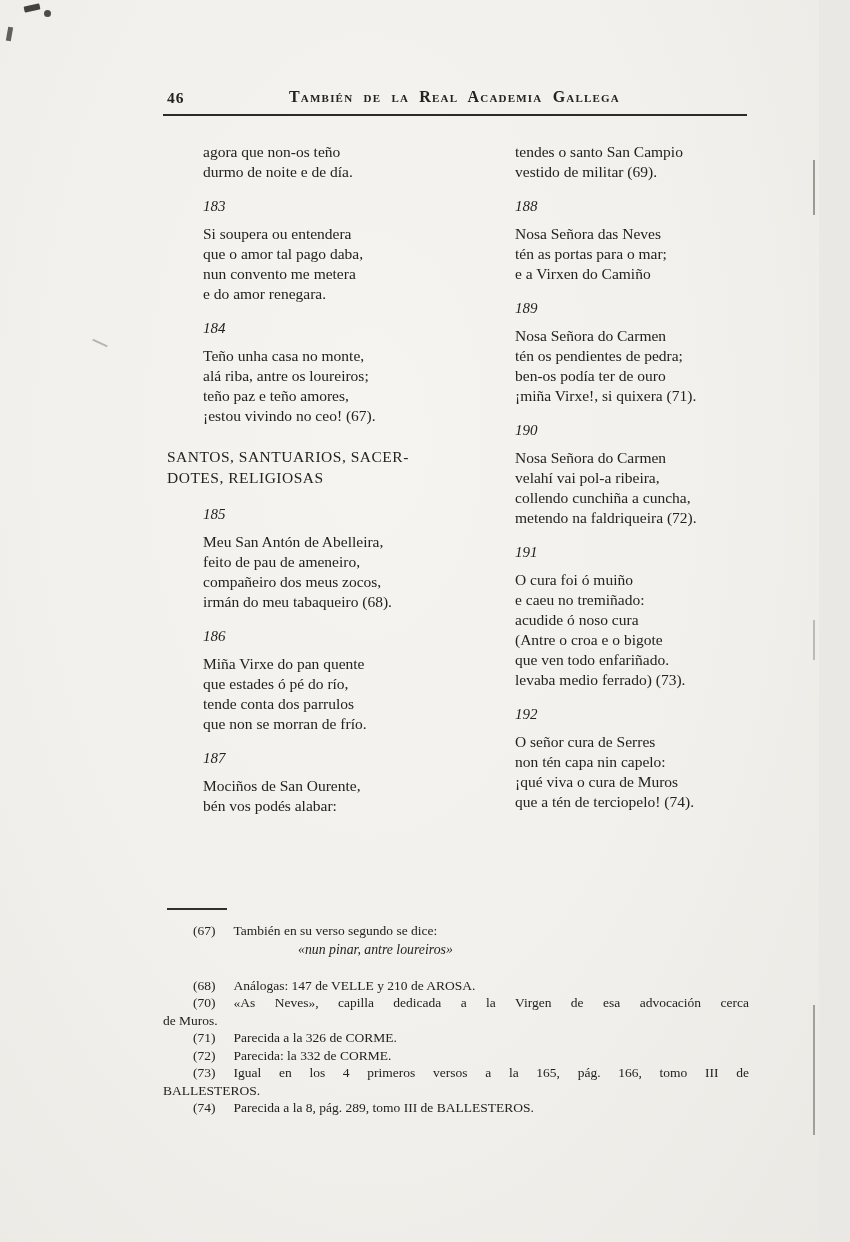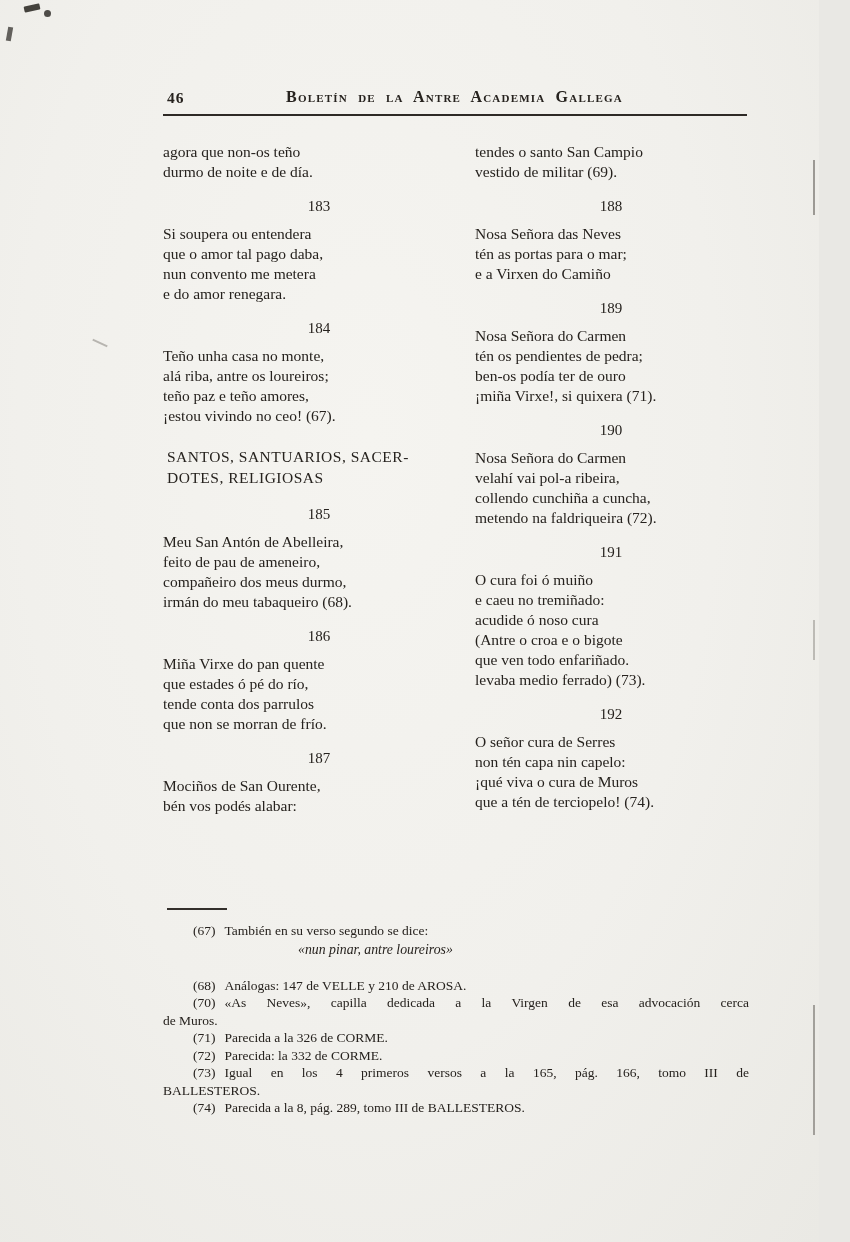--- a/index.html
+++ b/index.html
@@ -77,7 +77,7 @@
 
   <header class="header">
     <span class="pagenum">46</span>
-    <span class="journal">Boletín de la Antre Academia Gallega</span>
+    <span class="journal">También de la Real Academia Gallega</span>
   </header>
   <div class="rule"></div>
 

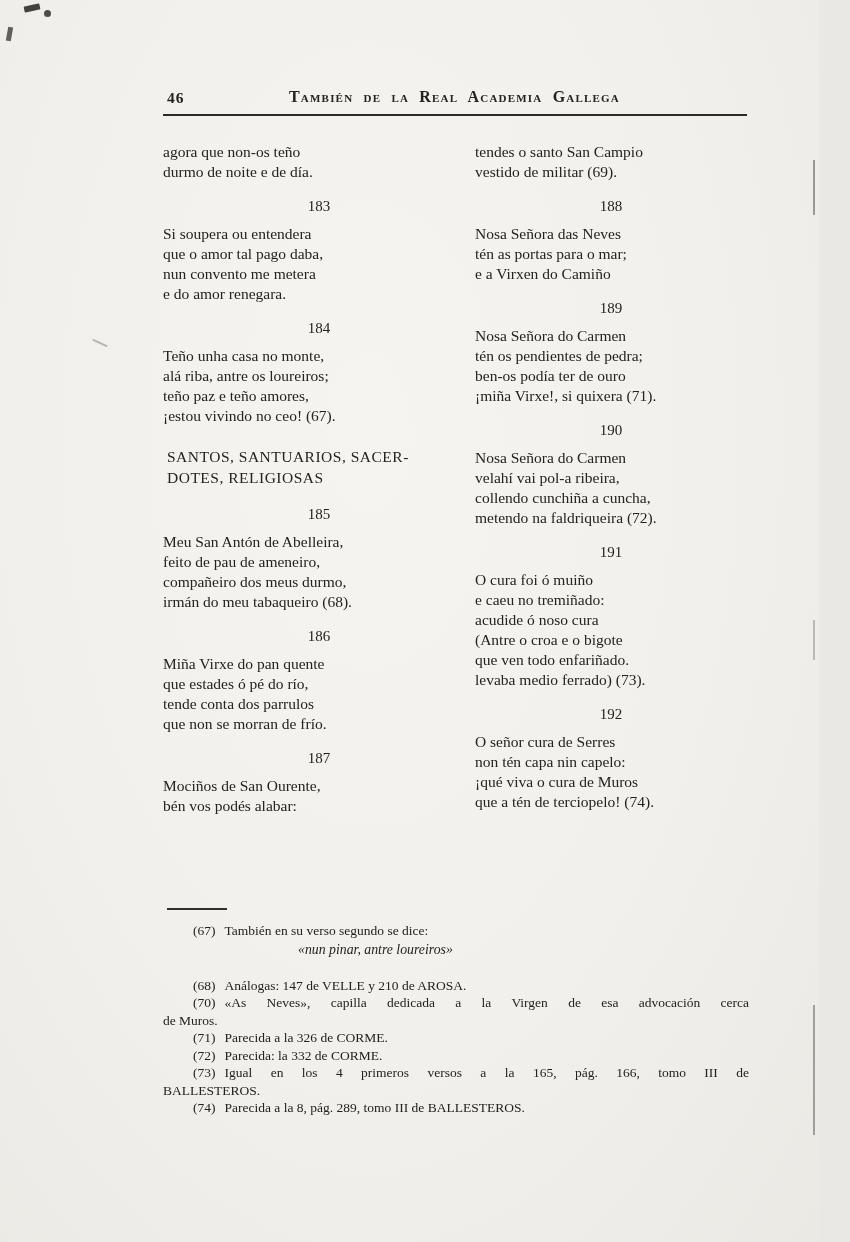--- a/index.html
+++ b/index.html
@@ -46,7 +46,7 @@
   .columns { position:absolute; top:142px; left:163px; right:72px; display:flex; }
   .col-left  { width:312px; flex:none; }
   .col-right { flex:1; }
-  .block { margin-bottom:14px; }
+  .block { margin-bottom:14px;margin-left:40px; }
   .vnum  { text-align:center; font-size:15px; line-height:20px; margin:12px 0 8px; }
   .vline { font-size:15.5px; line-height:20px; white-space:nowrap; }
   .heading { text-align:left; margin:20px 4px 16px; }

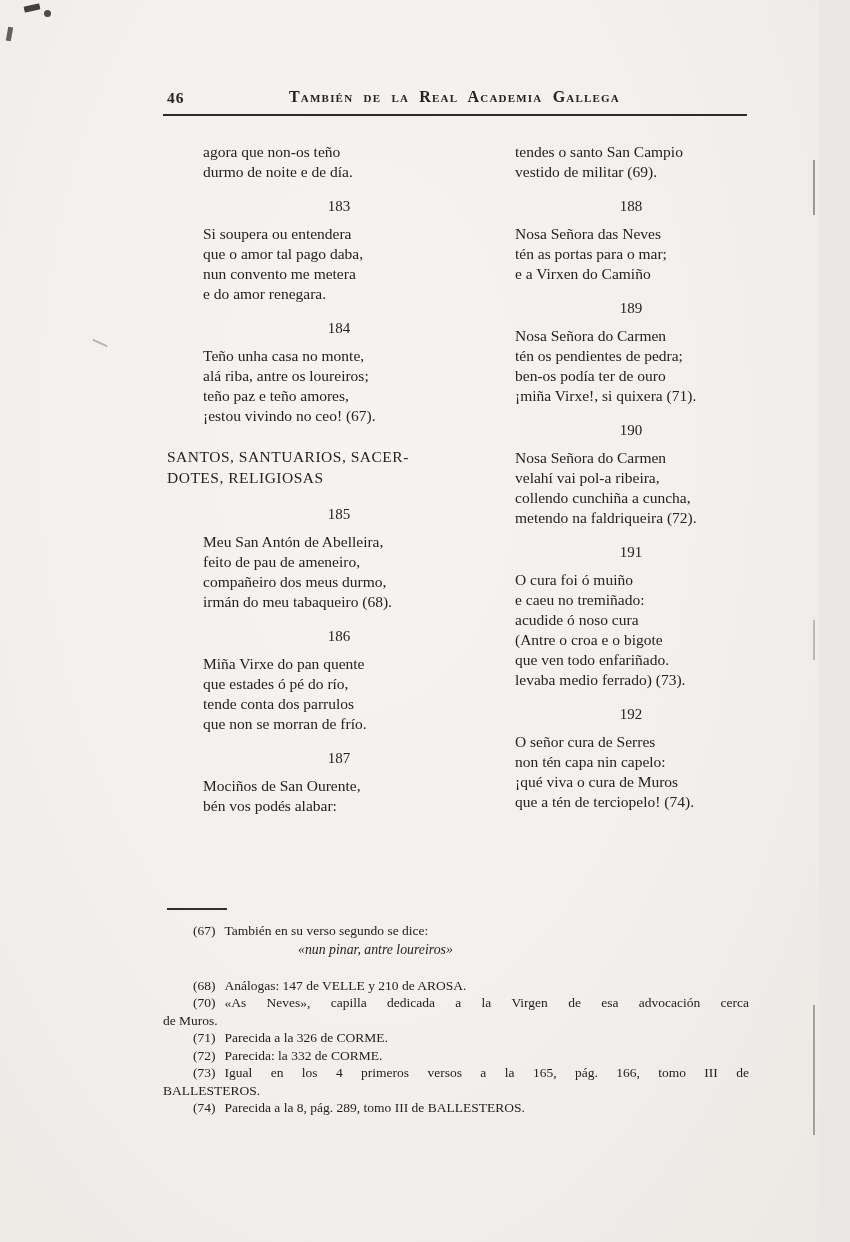--- a/index.html
+++ b/index.html
@@ -47,7 +47,7 @@
   .col-left  { width:312px; flex:none; }
   .col-right { flex:1; }
   .block { margin-bottom:14px;margin-left:40px; }
-  .vnum  { text-align:center; font-size:15px; line-height:20px; margin:12px 0 8px; }
+  .vnum  { font-size:15px; line-height:20px; margin:12px 0 8px;font-style:italic; }
   .vline { font-size:15.5px; line-height:20px; white-space:nowrap; }
   .heading { text-align:left; margin:20px 4px 16px; }
   .heading .vline { font-size:15.5px; line-height:21px; letter-spacing:.5px; white-space:nowrap; }

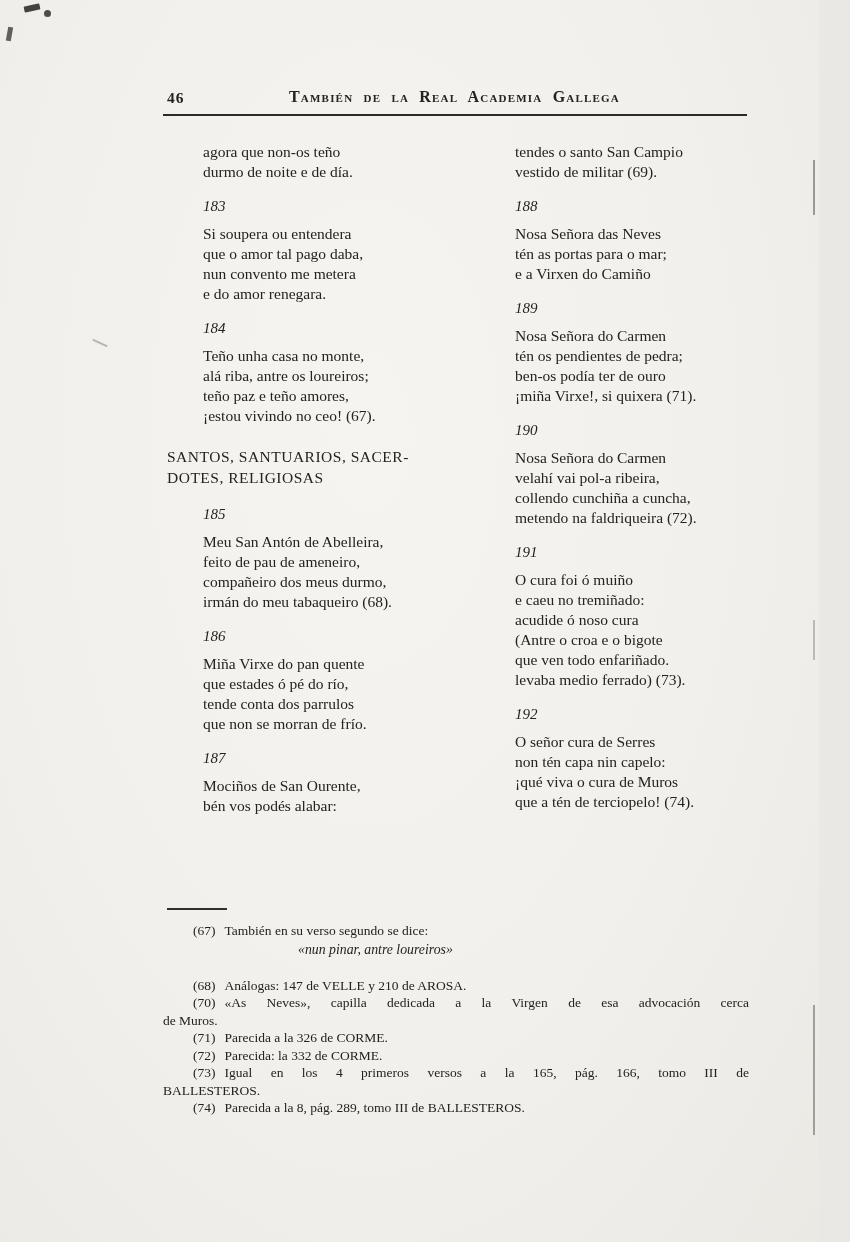--- a/index.html
+++ b/index.html
@@ -109,7 +109,7 @@
           <div class="vnum">185</div>
           <div class="vline">Meu San Antón de Abelleira,</div>
           <div class="vline">feito de pau de ameneiro,</div>
-          <div class="vline">compañeiro dos meus durmo,</div>
+          <div class="vline">compañeiro dos meus zocos,</div>
           <div class="vline">irmán do meu tabaqueiro (68).</div>
         </div>
         <div class="block verse">

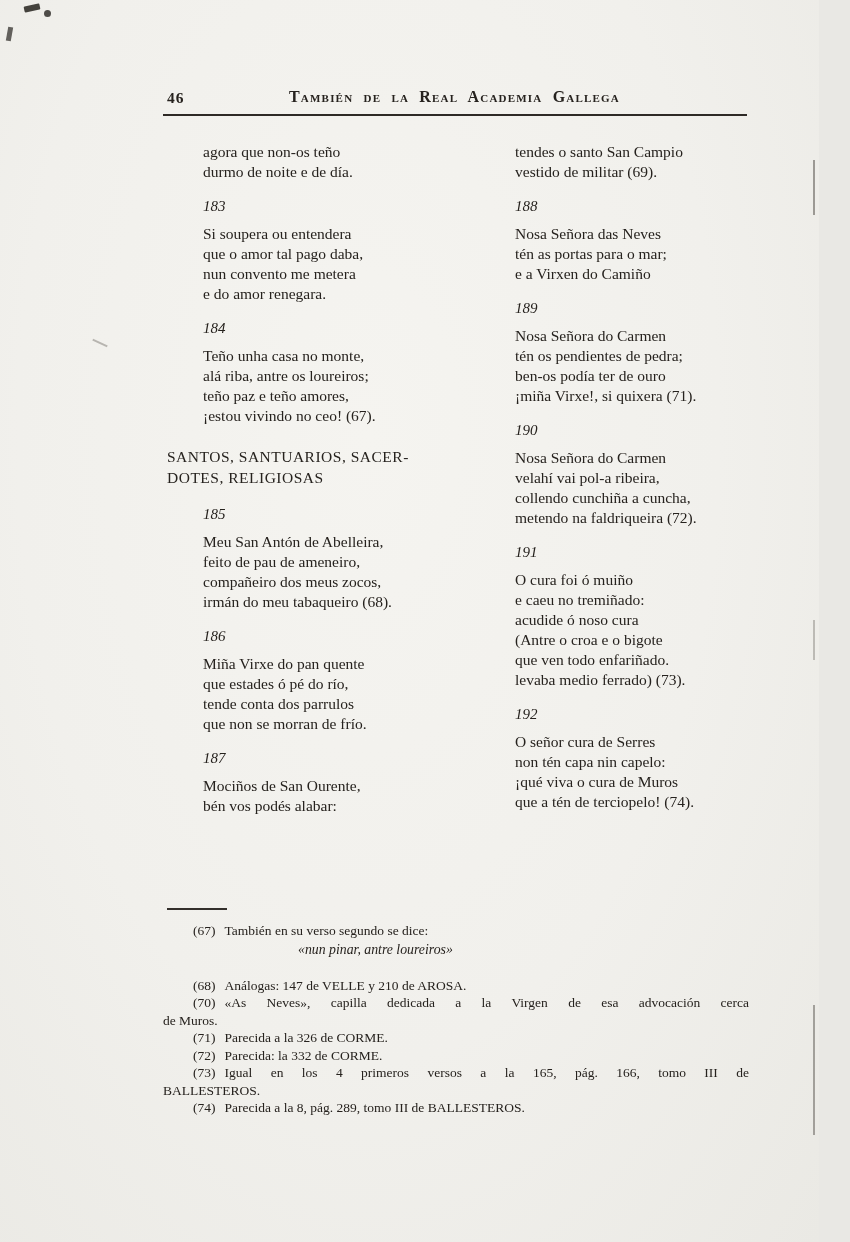--- a/index.html
+++ b/index.html
@@ -59,7 +59,7 @@
   .fn-line  { font-size:13.5px; line-height:17.5px; }
   .fn-first { text-indent:30px; }
   .fn-stretch { text-align:justify; text-align-last:justify; }
-  .fn-label { margin-right:9px; }
+  .fn-label { margin-right:18px; }
   .fn-quote { font-style:italic; font-size:13.8px; line-height:18px; padding-left:135px; margin:1px 0 18px; }
 </style>
 </head>

